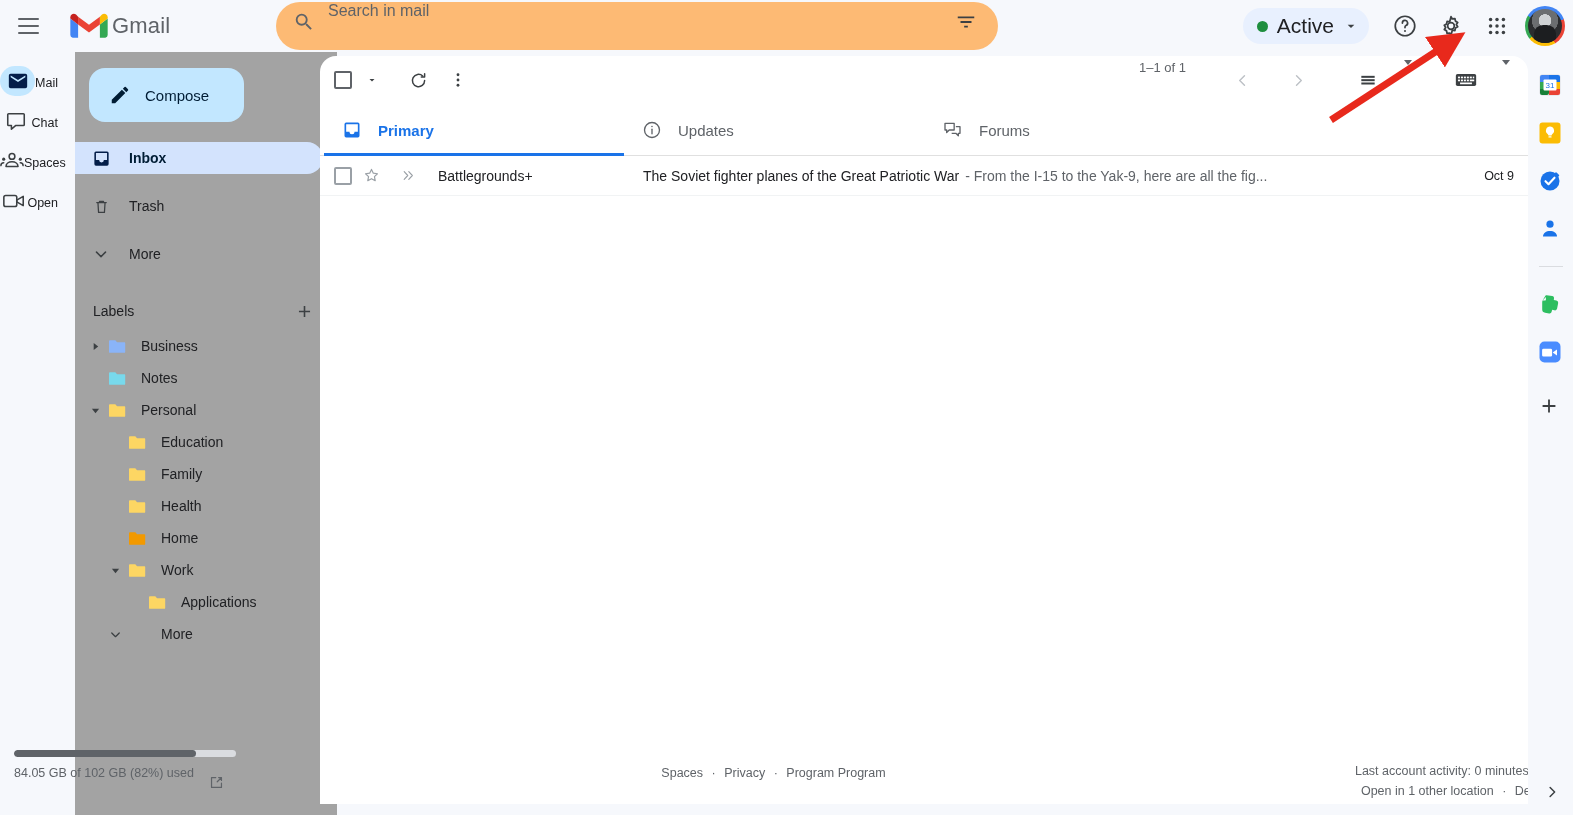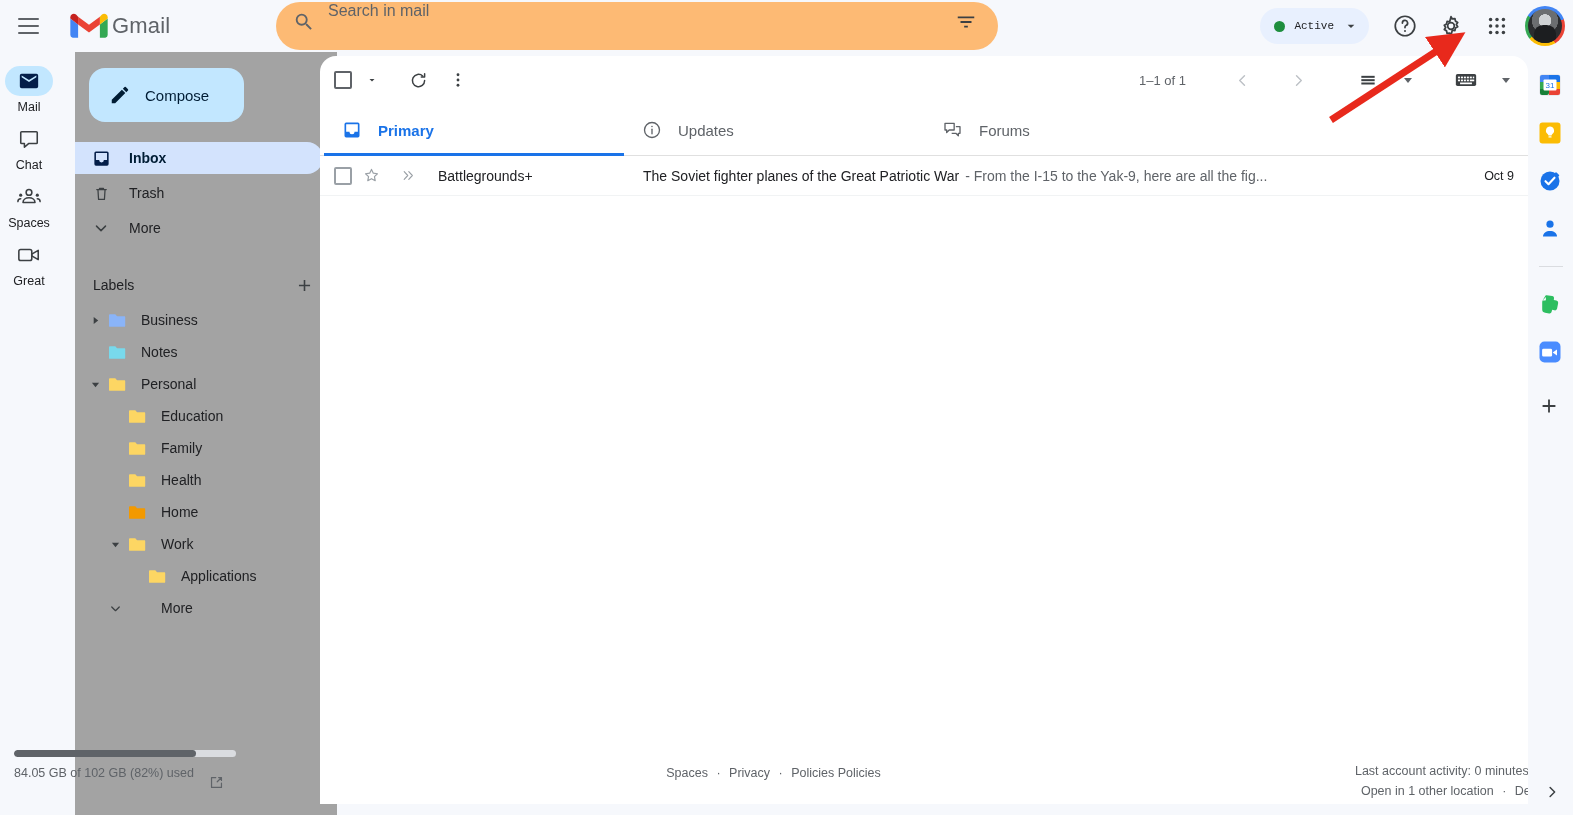--- a/index.html
+++ b/index.html
@@ -51,7 +51,7 @@
     padding: 0 10px 0 14px; cursor: pointer; margin-right: 12px;
   }
   .status-dot { width: 11px; height: 11px; border-radius: 50%; background: #1e8e3e; }
-  .status-label { font-size: 11px; color: #202124; font-family: Liberation Mono, monospace; }
+  .status-label { font-size: 21px; color: #202124; }
   .icon-btn {
     width: 44px; height: 44px; border-radius: 50%;
     display: flex; align-items: center; justify-content: center; cursor: pointer;

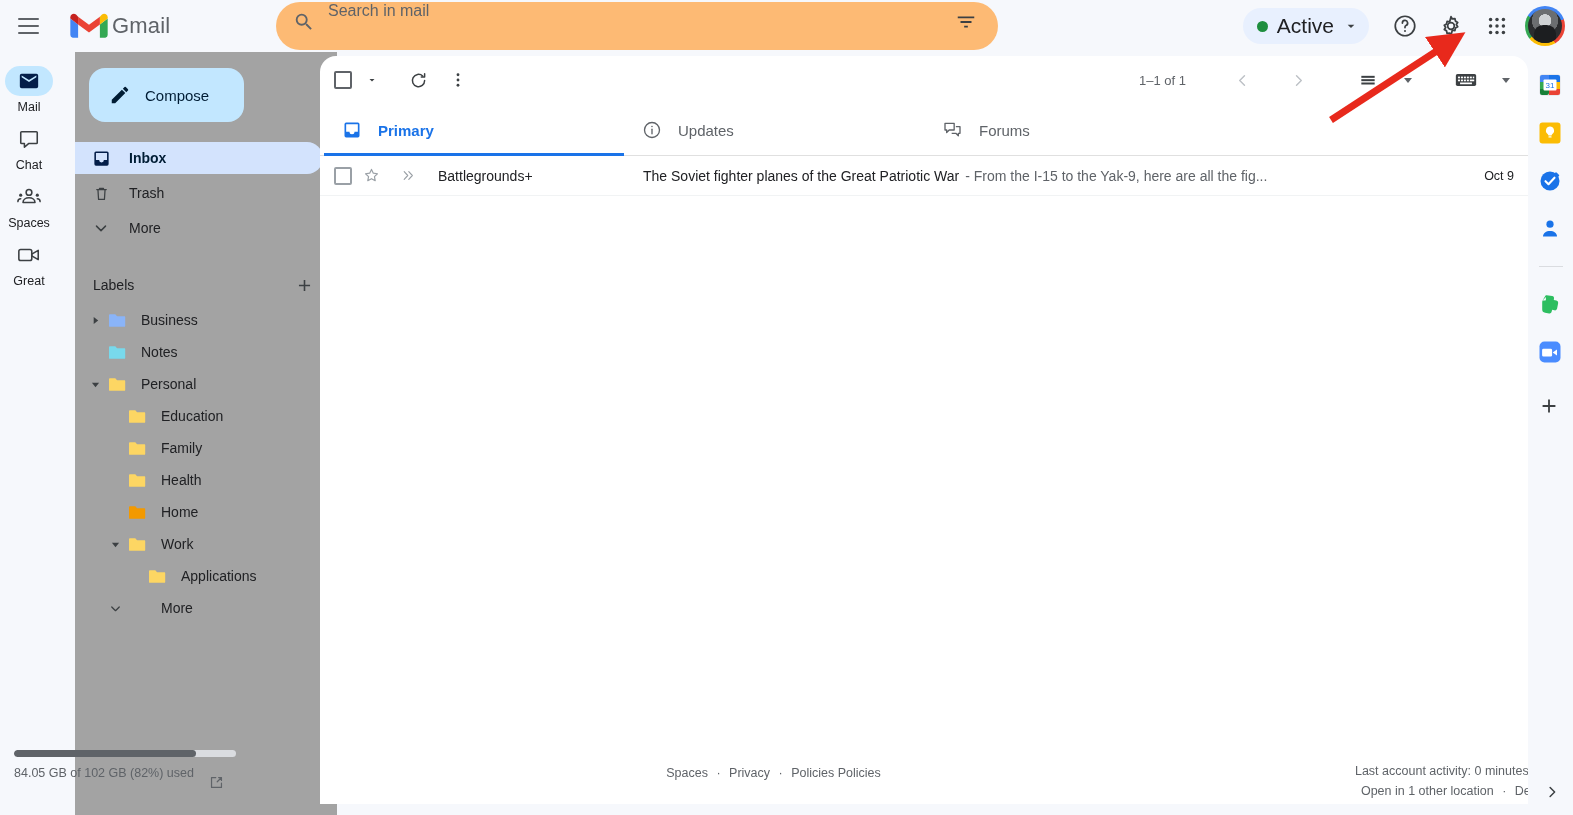--- a/index.html
+++ b/index.html
@@ -135,7 +135,7 @@
     width: 18px; height: 18px; border: 2px solid #5f6368; border-radius: 2px;
   }
   .tb-icon-btn { width: 40px; height: 40px; border-radius:50%; display:flex; align-items:center; justify-content:center; cursor:pointer; }
-  .tb-right { margin-left: auto; display:flex; align-items:center; gap: 16px; padding-right: 10px; }
+  .tb-right { margin-left: auto; display:flex; gap: 16px; padding-right: 10px; }
   .page-count { font-size: 13px; color: #5f6368; margin-right: 20px; }
   .caret-down-small { width: 0; height: 0; border-left: 4px solid transparent; border-right: 4px solid transparent; border-top: 5px solid #5f6368; }
 

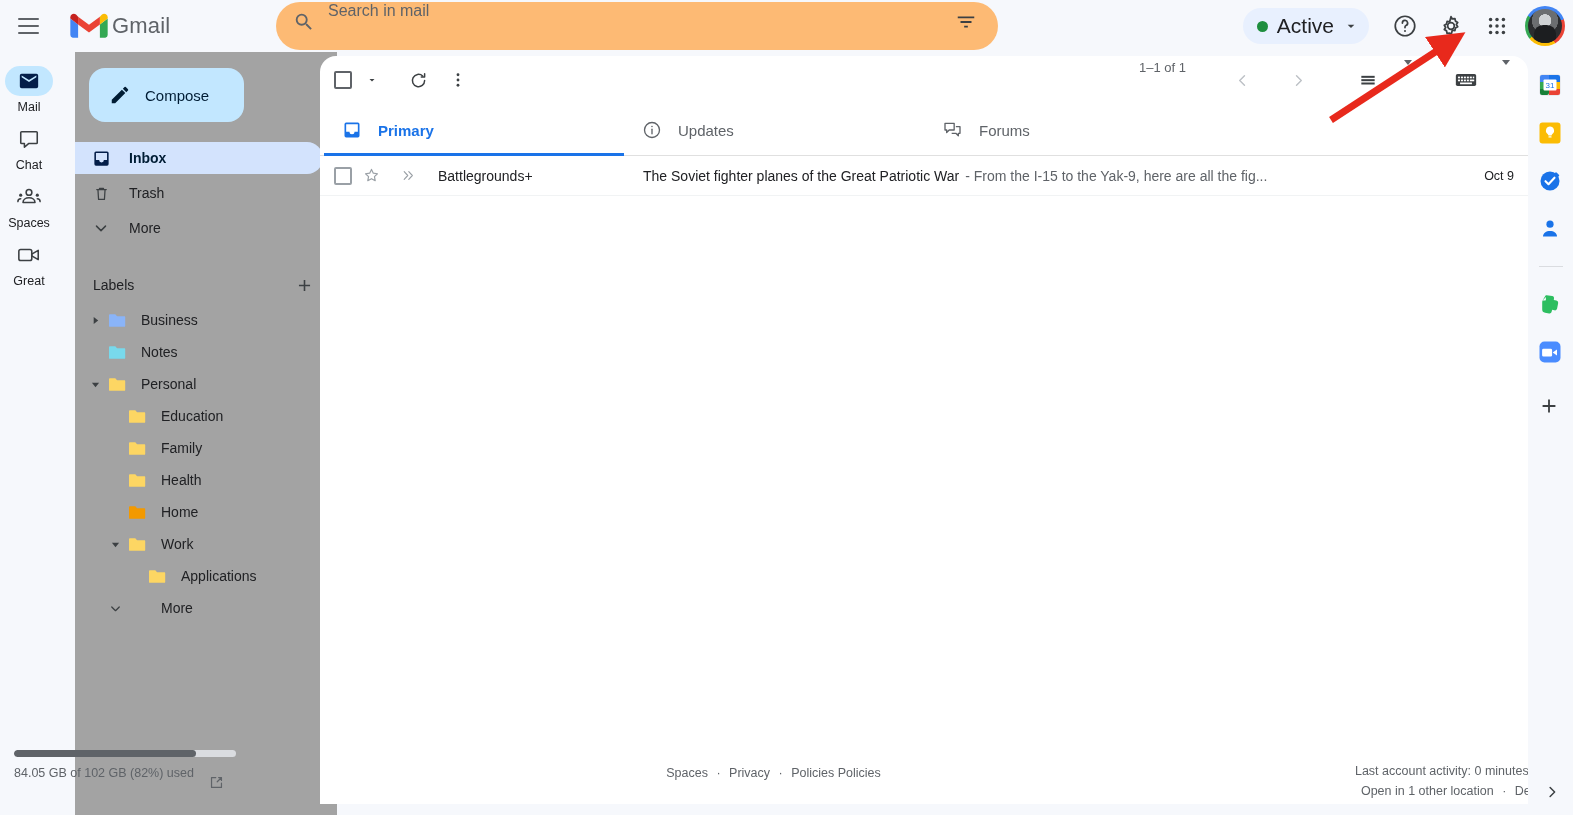--- a/index.html
+++ b/index.html
@@ -78,7 +78,7 @@
     background: #f6f8fc; display: flex; flex-direction: column; align-items: center;
     padding-top: 14px; gap: 10px;
   }
-  .rail-item { width: 58px; display:flex; flex-direction:column; align-items:center; cursor:pointer; }
+  .rail-item { width: 58px; display:flex; flex-direction:row; align-items:center; cursor:pointer; }
   .rail-ico {
     width: 48px; height: 30px; border-radius: 16px;
     display:flex; align-items:center; justify-content:center;

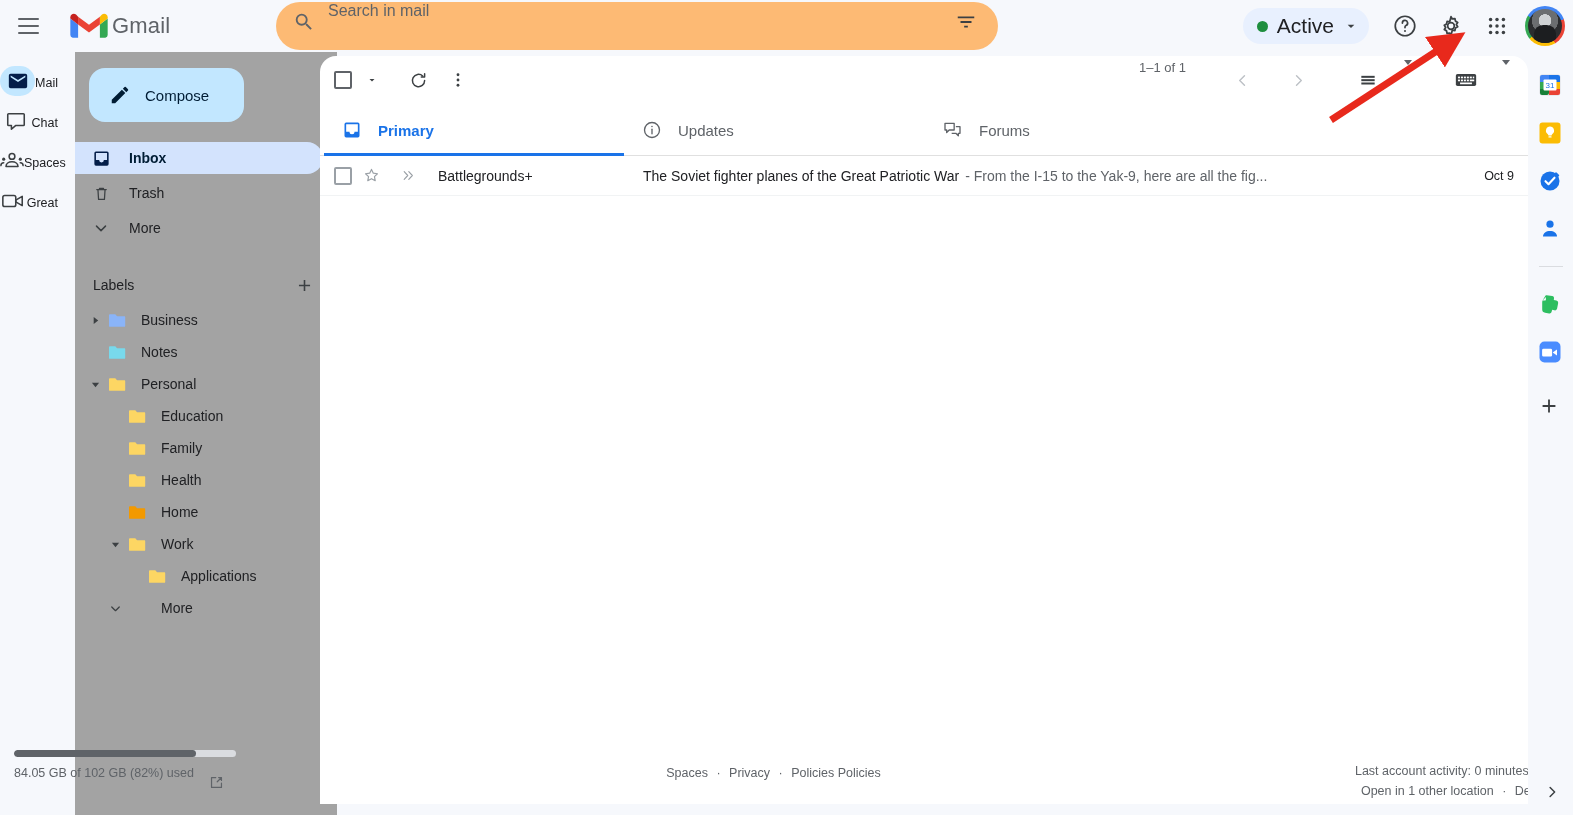--- a/index.html
+++ b/index.html
@@ -100,7 +100,7 @@
   .compose-label { font-size: 15px; color: #001d35; }
   .nav-list { margin-top: 20px; }
   .nav-item {
-    display:flex; align-items:center; height: 32px; margin-bottom: 3px;
+    display:flex; align-items:center; height: 32px; margin-bottom: 16px;
     padding-left: 16px; border-radius: 0 16px 16px 0; cursor: pointer;
     width: 248px; gap: 18px;
   }

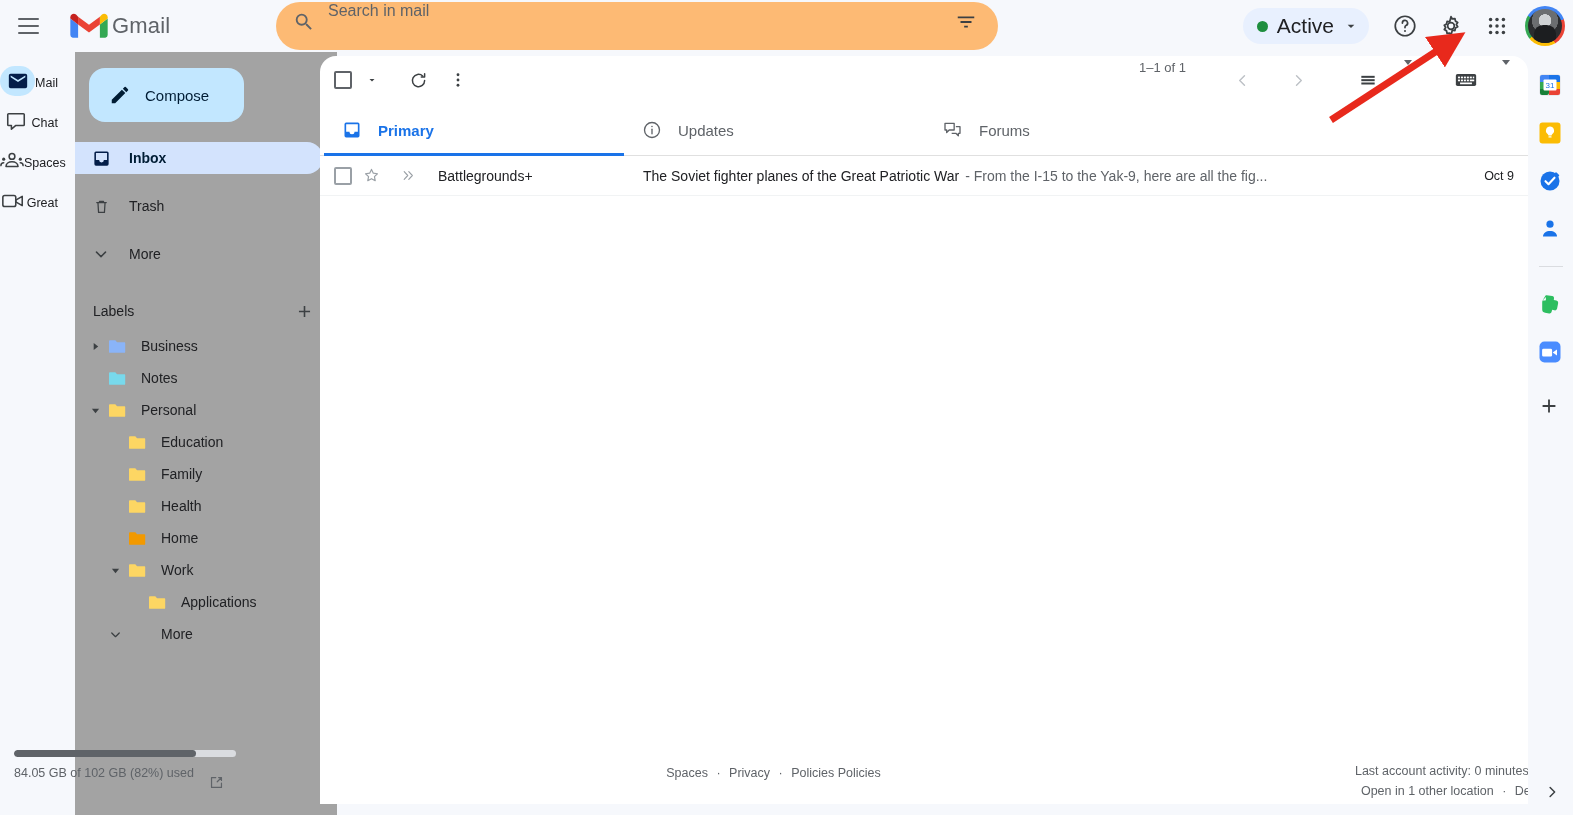--- a/index.html
+++ b/index.html
@@ -311,7 +311,7 @@
           <path d="M16 9l7-4v10l-7-4z" stroke-linejoin="round"></path>
         </svg>
       </div>
-      <div class="rail-label">Great</div>
+      <div class="rail-label">Open</div>
     </div>
   </div>
 

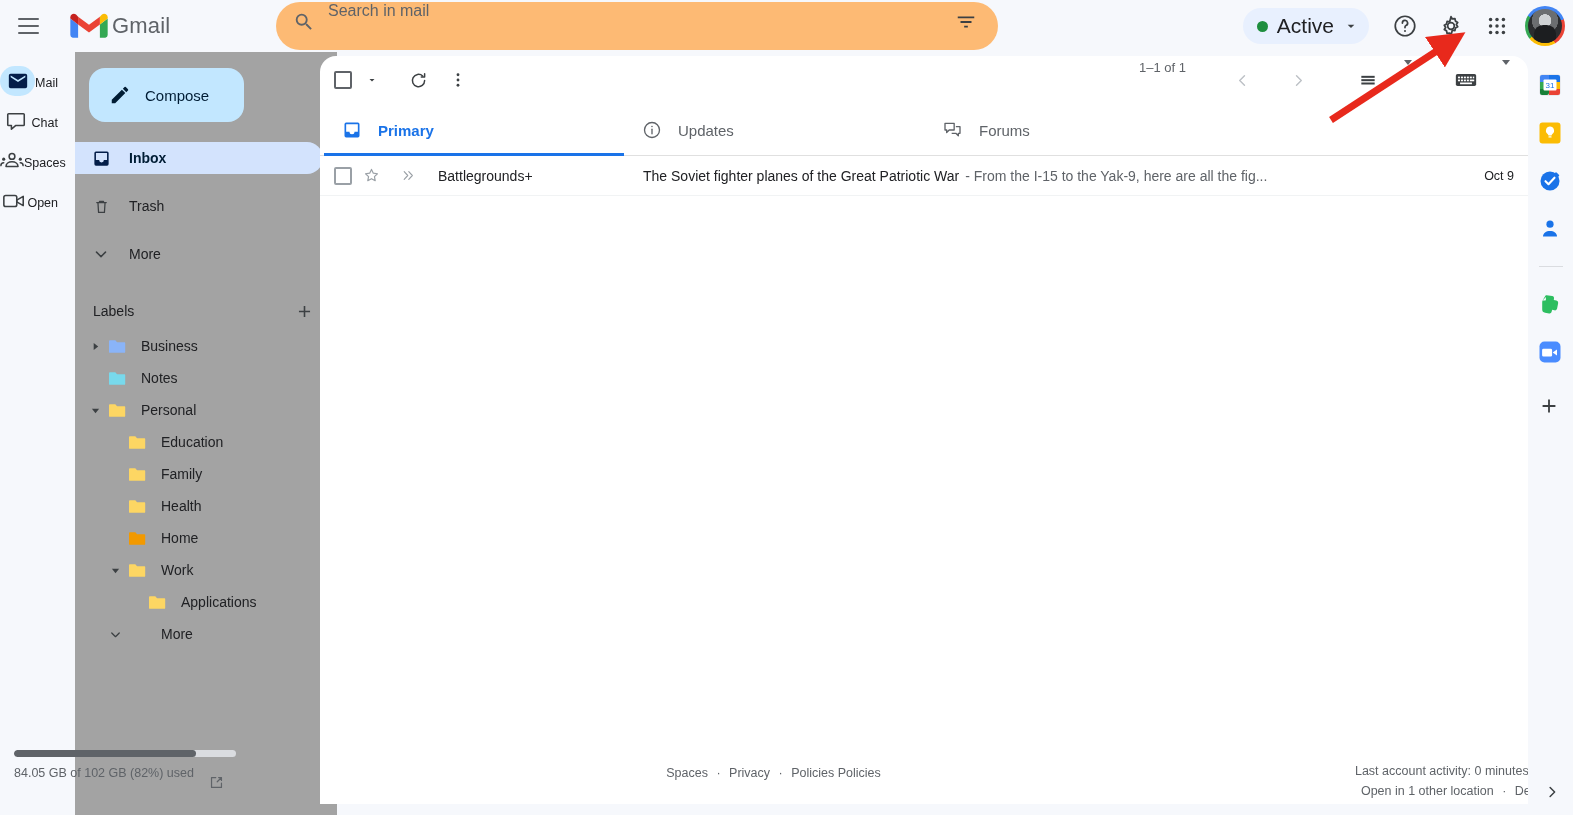--- a/index.html
+++ b/index.html
@@ -606,7 +606,7 @@
       <span class="sep">·</span>
       <a>Privacy</a>
       <span class="sep">·</span>
-      <a>Policies Policies</a>
+      <a>Program Program</a>
     </div>
 
     <div class="activity">

